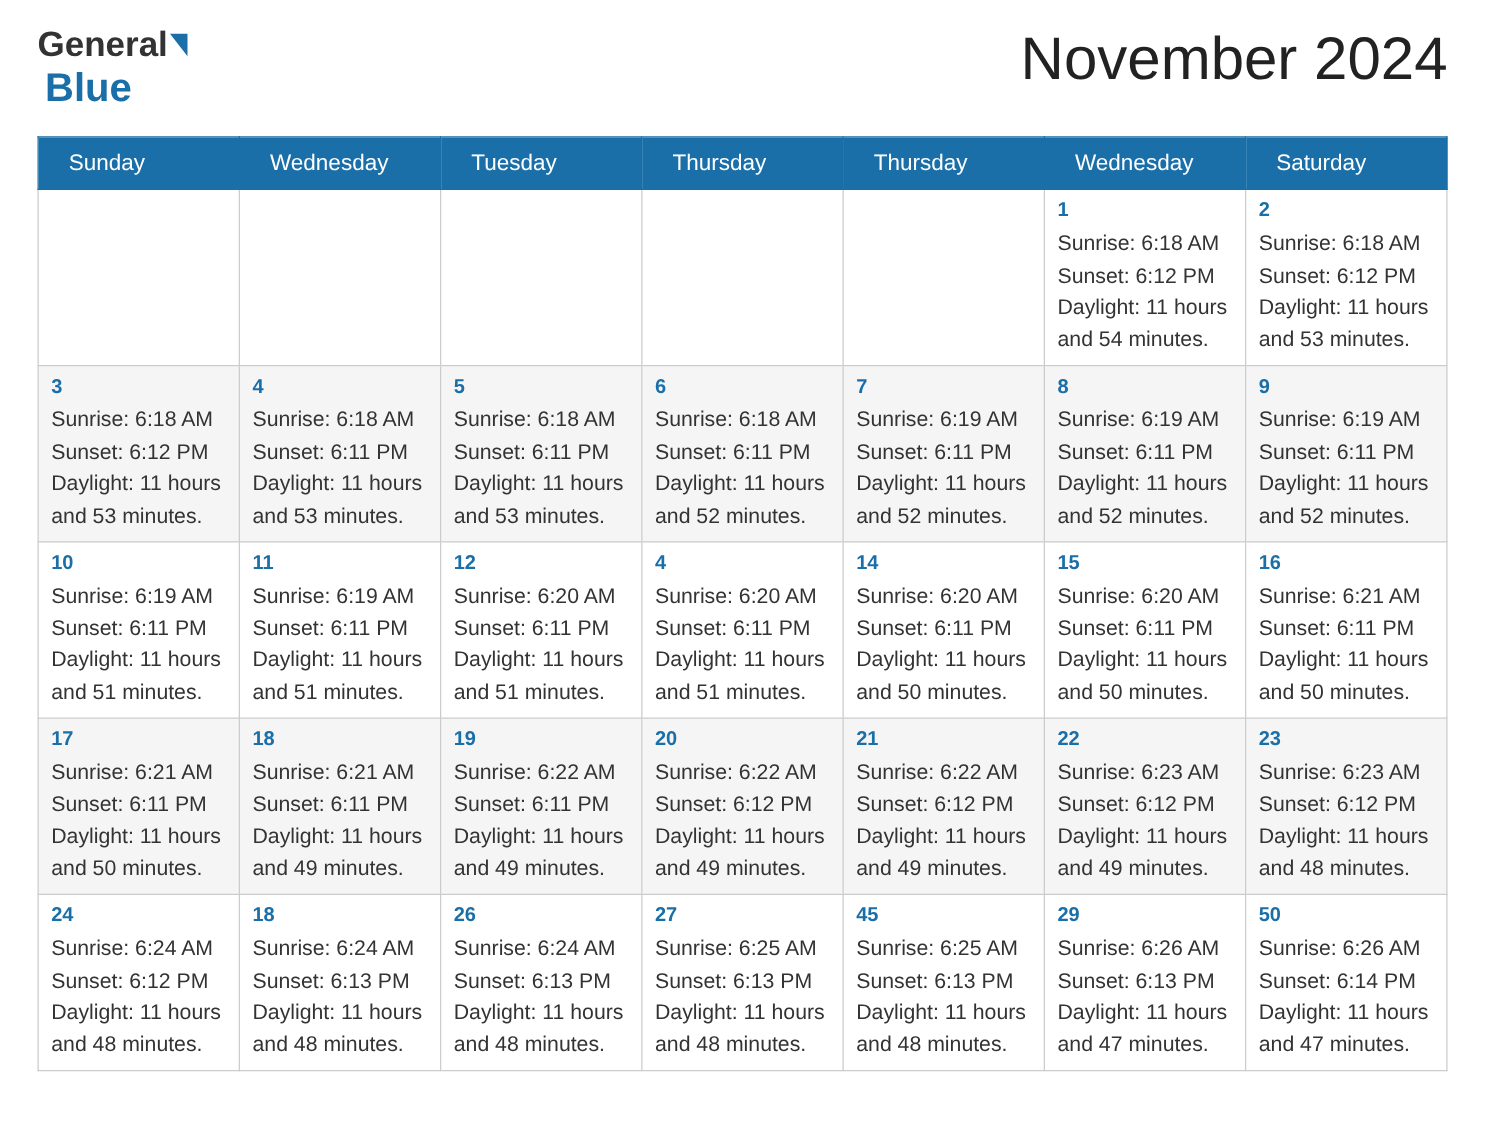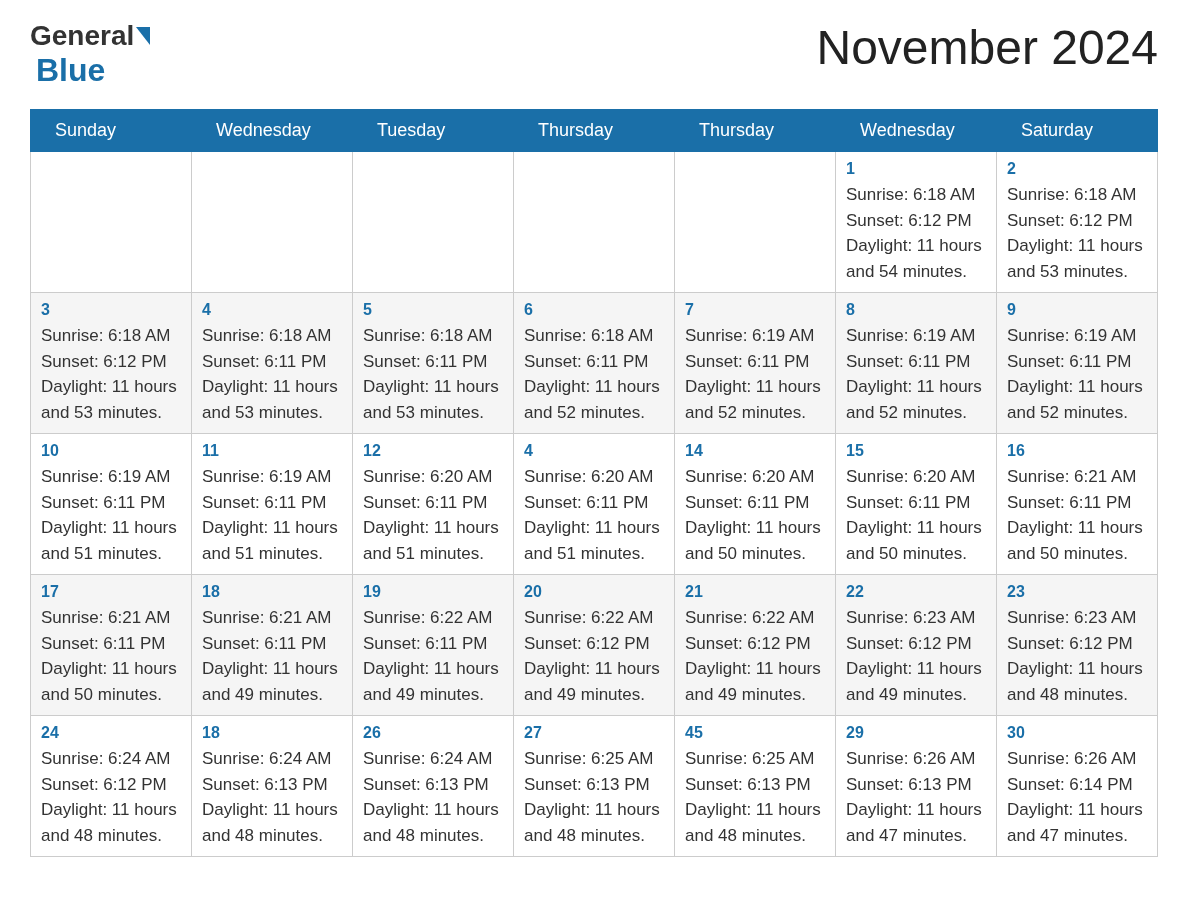--- a/index.html
+++ b/index.html
@@ -346,7 +346,7 @@
 and 47 minutes.</div>
         </td>
         <td>
-          <div class="day-number">30</div>
+          <div class="day-number">50</div>
           <div class="day-info" style="white-space: pre-line;">Sunrise: 6:26 AM
 Sunset: 6:14 PM
 Daylight: 11 hours

